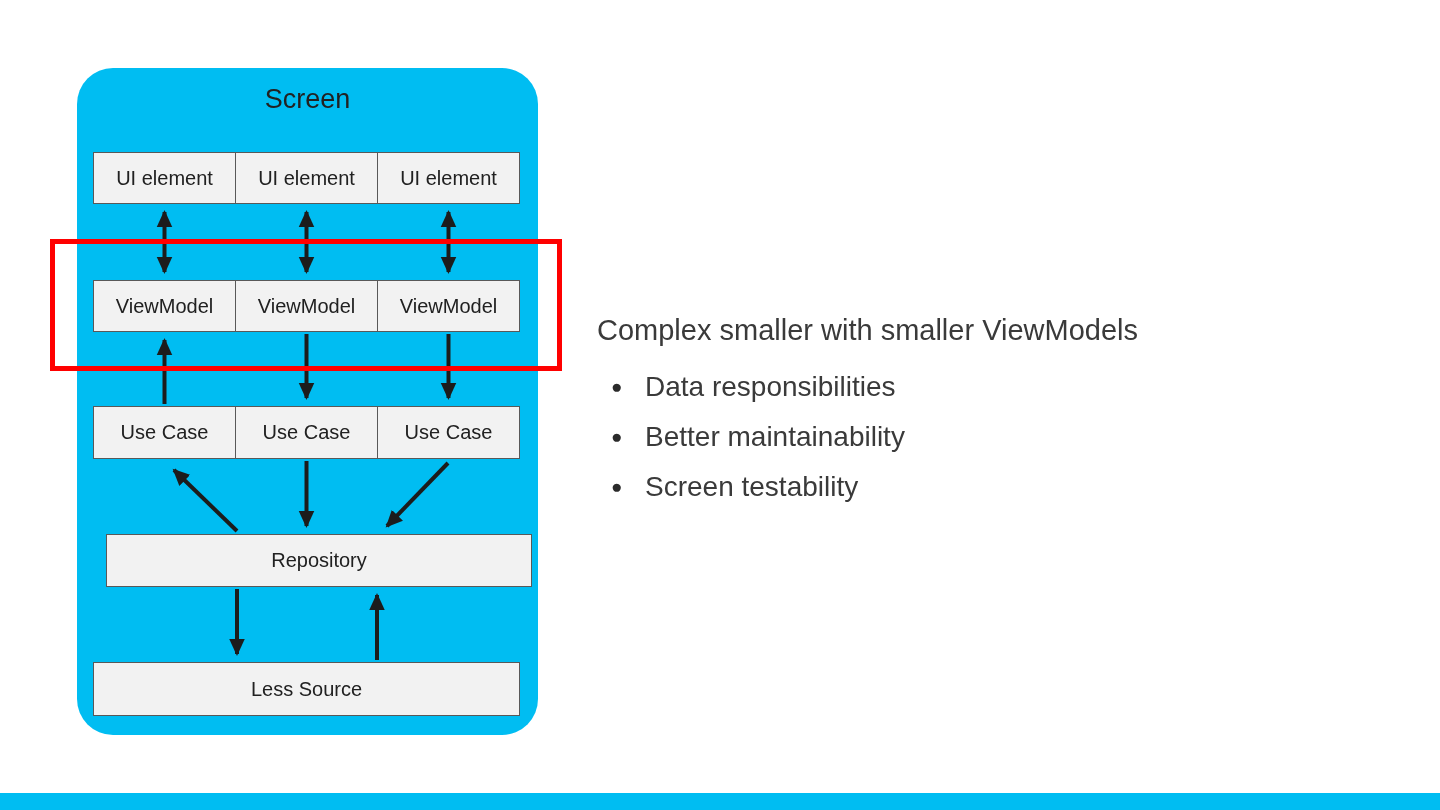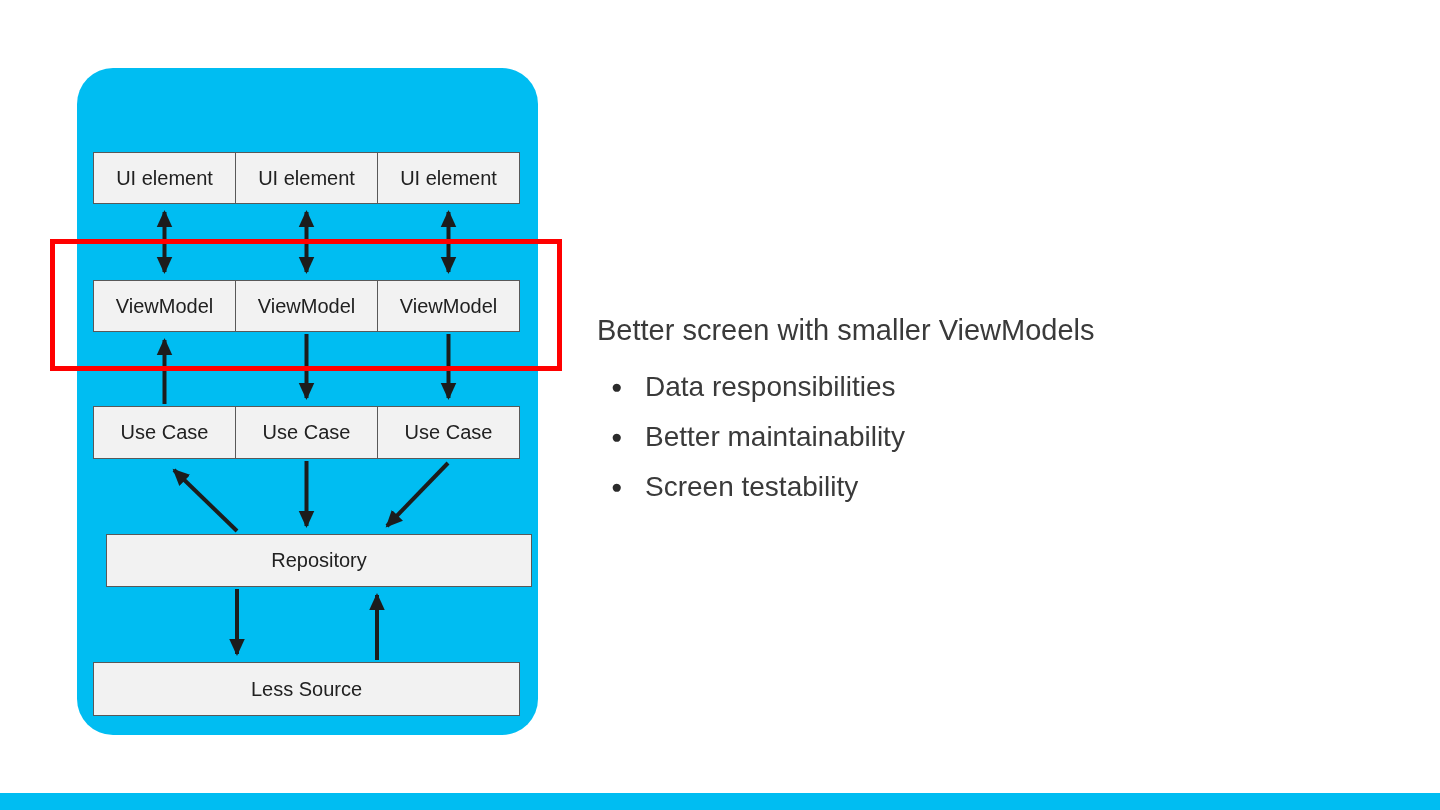--- a/index.html
+++ b/index.html
@@ -111,6 +111,7 @@
 <div class="slide">
 
   <div class="panel"></div>
+  <div class="panel-title">Screen</div>
 
   <div class="dbox" style="left:93px;top:152px;width:143px;height:52px">UI element</div>
   <div class="dbox" style="left:235px;top:152px;width:143px;height:52px">UI element</div>

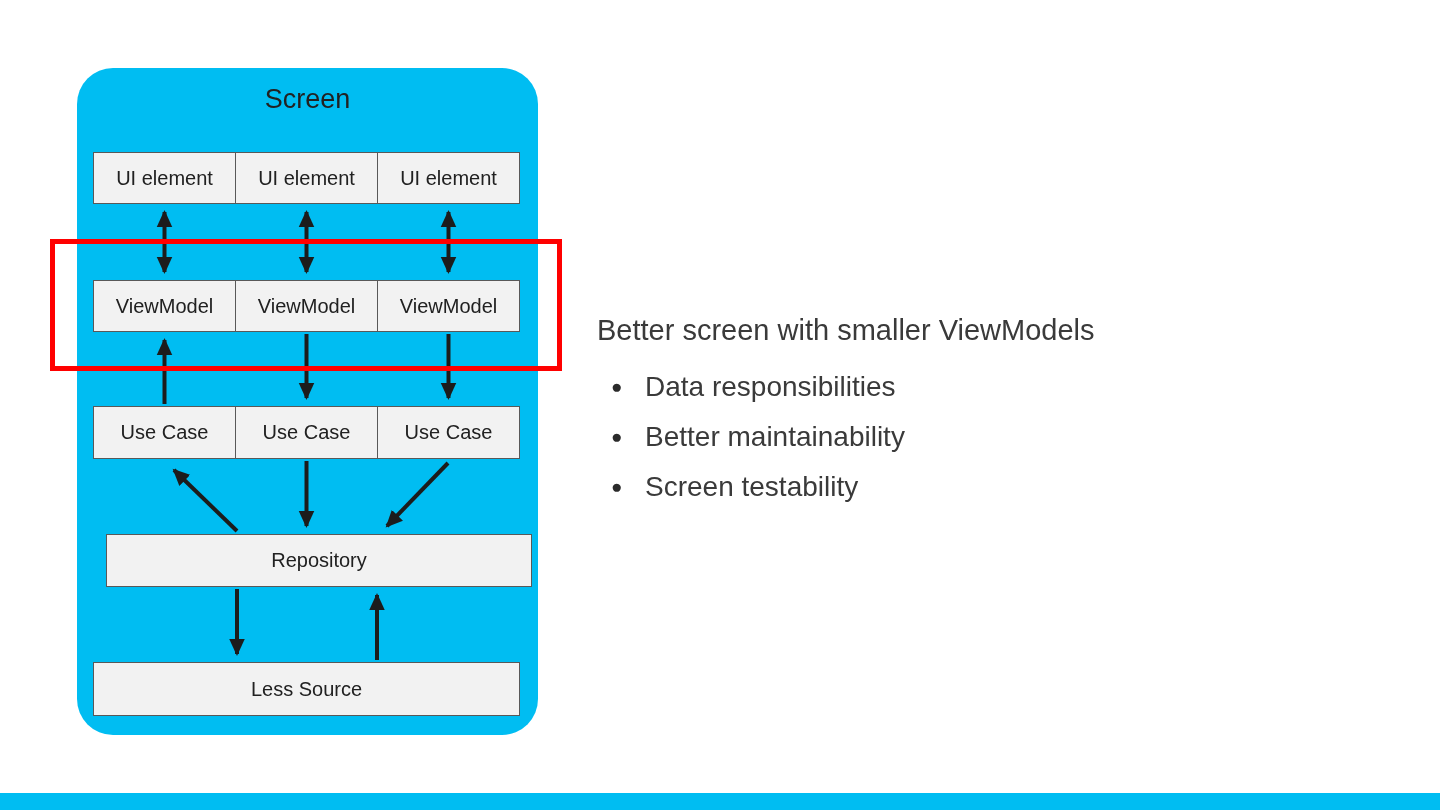--- a/index.html
+++ b/index.html
@@ -159,7 +159,7 @@
   <div class="red-box"></div>
 
   <div class="notes">
-    <div class="notes-title">Better screen with smaller ViewModels</div>
+    <div class="notes-title">Complex smaller with smaller ViewModels</div>
     <div class="bullet-row">
       <span class="bullet-dot">●</span>
       <span class="bullet-text">Data responsibilities</span>

